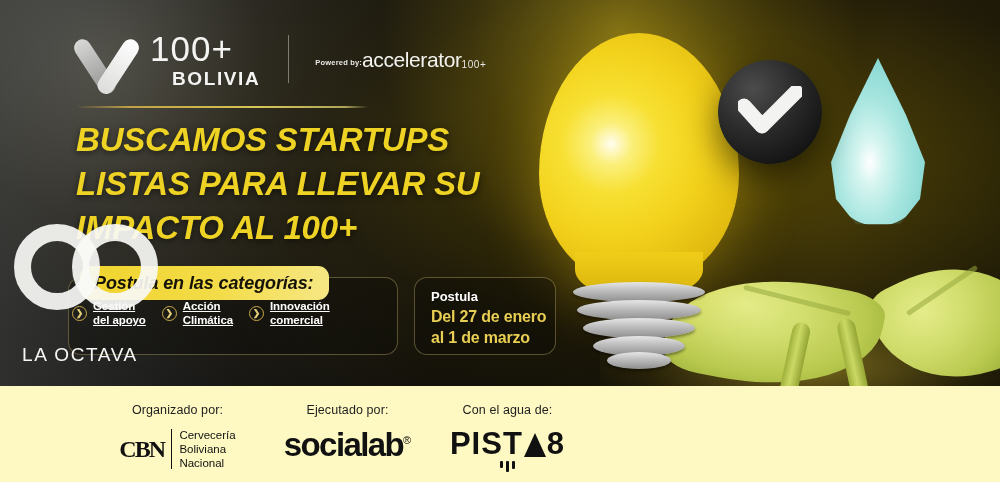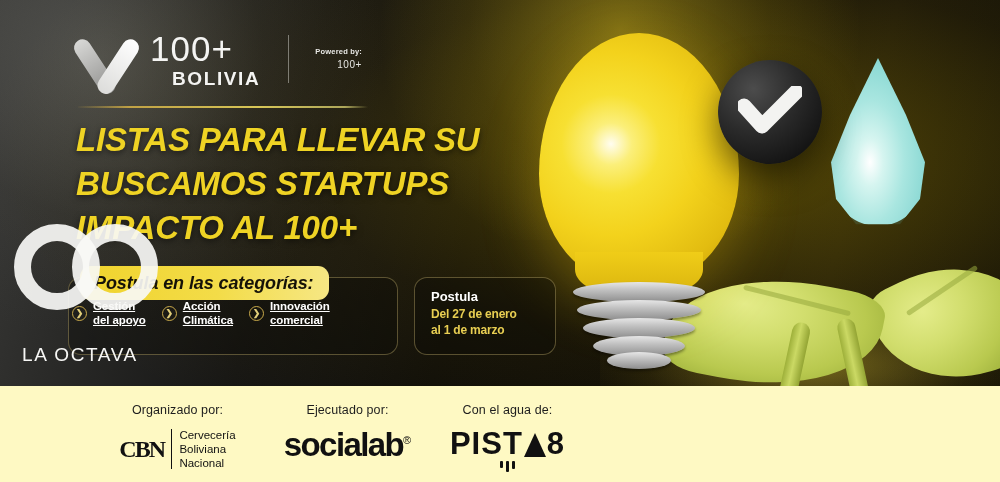--- a/index.html
+++ b/index.html
@@ -43,7 +43,7 @@
 
   .logo-sep { width:1px; height:48px; background:rgba(230,230,225,0.45); margin:0 12px 0 14px; }
 
-  .pw { display:flex; flex-direction:column; line-height:1;align-items:flex-end; }
+  .pw { display:flex; flex-direction:row; line-height:1;align-items:flex-end; }
   .pw-by { font-size:7.5px; font-weight:700; color:#e9e9e6; letter-spacing:0.2px; margin-bottom:3px; }
   .pw-acc { font-size:21px; font-weight:400; color:#f2f2ef; letter-spacing:-0.4px; }
   .pw-100 { font-size:10px; font-weight:300; color:#e6e6e2; letter-spacing:0.6px; align-self:flex-end; margin-top:1px; }

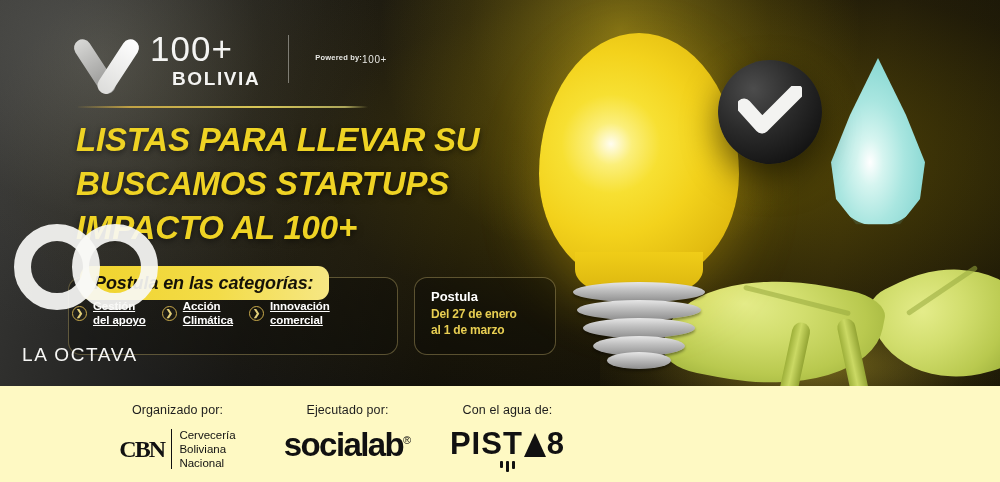--- a/index.html
+++ b/index.html
@@ -252,6 +252,7 @@
     <div class="logo-sep"></div>
     <div class="pw">
       <span class="pw-by">Powered by:</span>
+      <span class="pw-acc">accelerator</span>
       <span class="pw-100">100+</span>
     </div>
   </div>

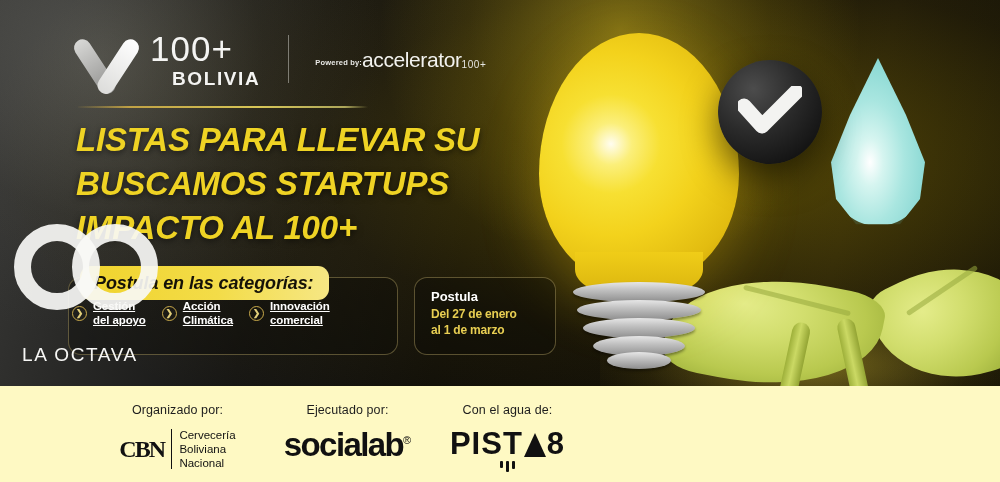--- a/index.html
+++ b/index.html
@@ -260,8 +260,8 @@
   <div class="divider"></div>
 
   <div class="headline">
+    <span>BUSCAMOS STARTUPS</span>
     <span>LISTAS PARA LLEVAR SU</span>
-    <span>BUSCAMOS STARTUPS</span>
     <span>IMPACTO AL 100+</span>
   </div>
 

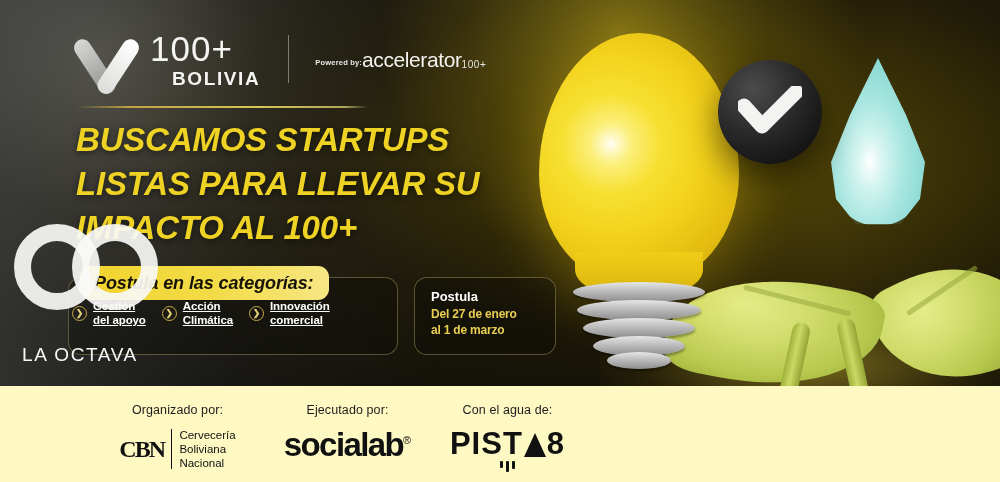--- a/index.html
+++ b/index.html
@@ -97,7 +97,7 @@
     padding:10px 0 0 16px;
   }
   .date-title { font-size:13px; font-weight:800; color:#ffffff; line-height:1.35; }
-  .date-line { font-size:12px; font-weight:800; color:#e8ce52; line-height:1.35; letter-spacing:-0.2px; }
+  .date-line { font-size:16px; font-weight:800; color:#e8ce52; line-height:1.35; letter-spacing:-0.2px; }
 
   
   .watermark { position:absolute; left:4px; top:222px; width:190px; height:110px; pointer-events:none; }

